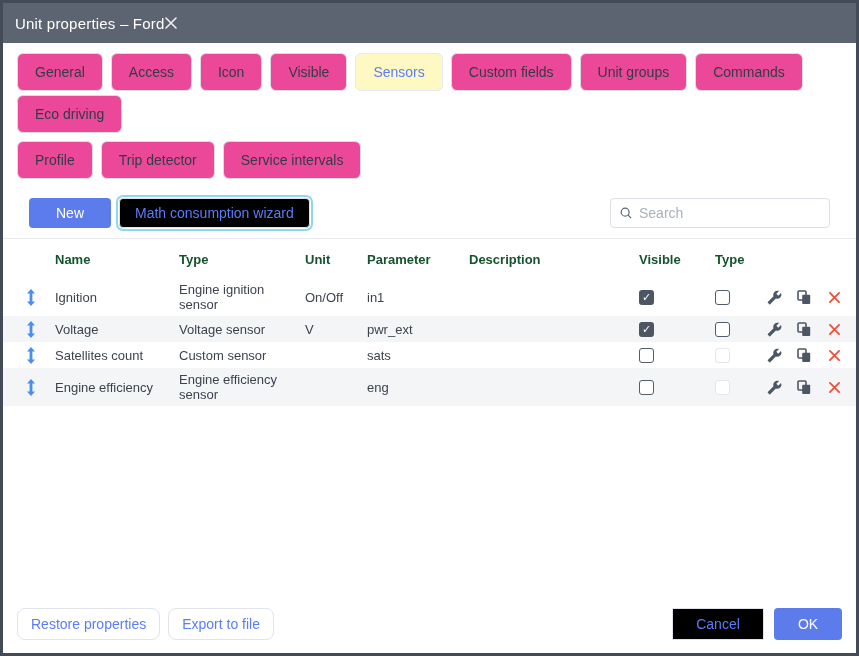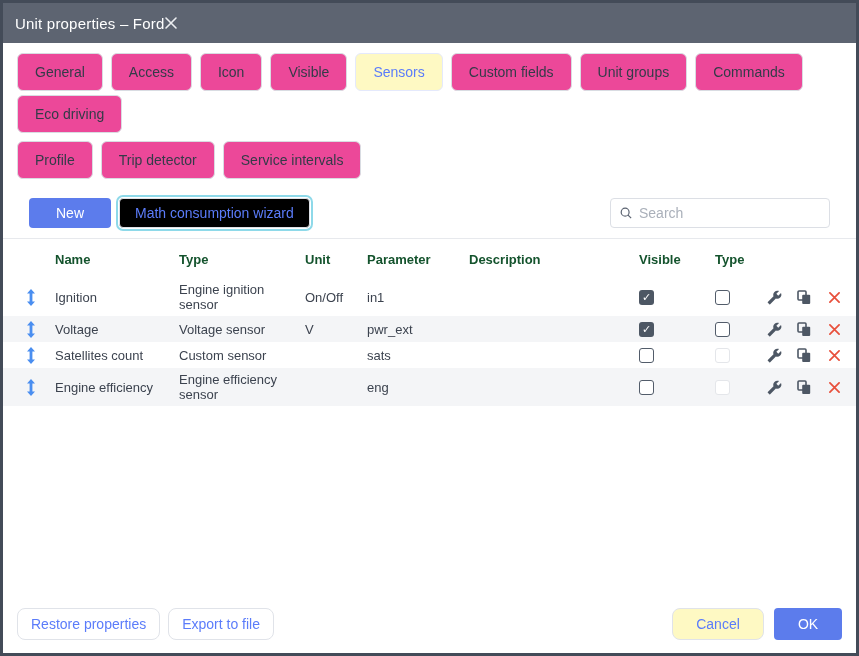--- a/index.html
+++ b/index.html
@@ -61,7 +61,7 @@
     font-size:14px; padding:7px 13px; cursor:pointer; font-family:inherit; }
   .btn-ghost + .btn-ghost { margin-left:8px; }
   .footer-right { margin-left:auto; display:flex; }
-  .btn-cancel { background:#fef9c3; border:1px solid #e0e3e9; border-radius:8px; color:#5b7cfa;
+  .btn-cancel { background:#000000; border:1px solid #e0e3e9; border-radius:0; color:#5b7cfa;
     font-size:14px; width:92px; padding:7px 0; text-align:center; cursor:pointer; font-family:inherit; }
   .btn-ok { background:#5c7cec; border:none; border-radius:4px; color:#fff; font-size:14px;
     font-weight:500; width:68px; padding:8px 0; text-align:center; margin-left:10px;

